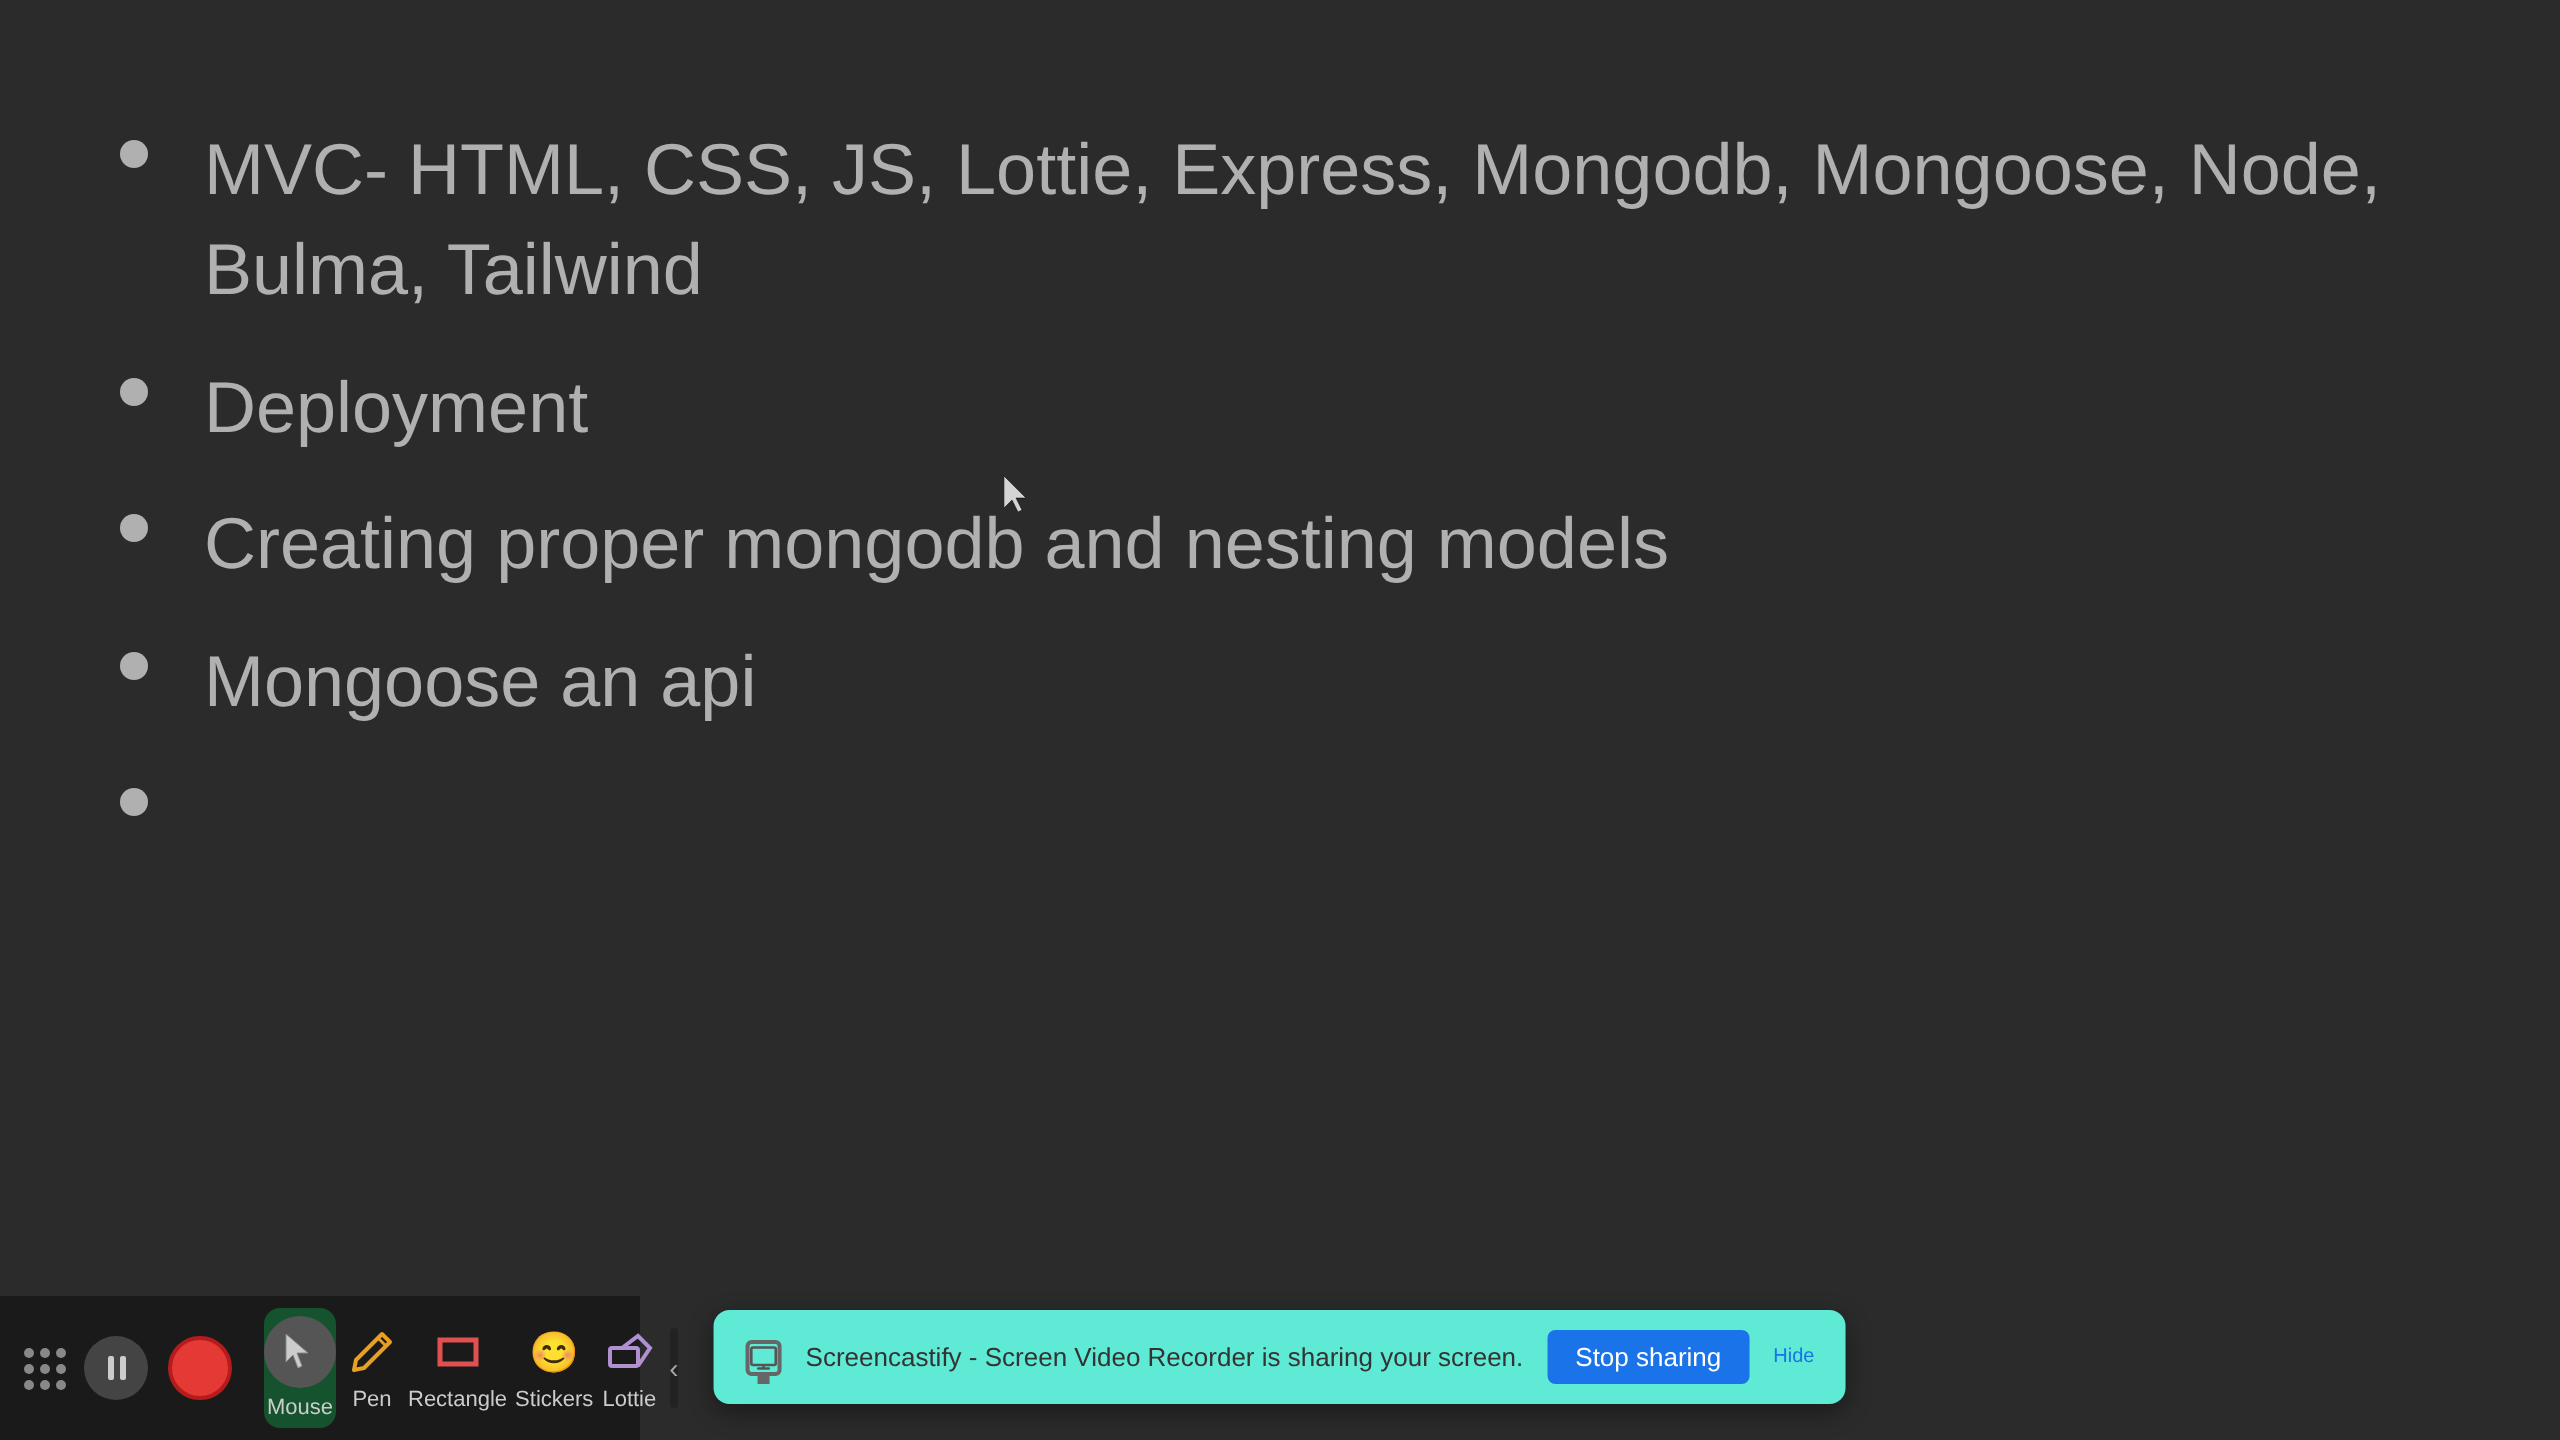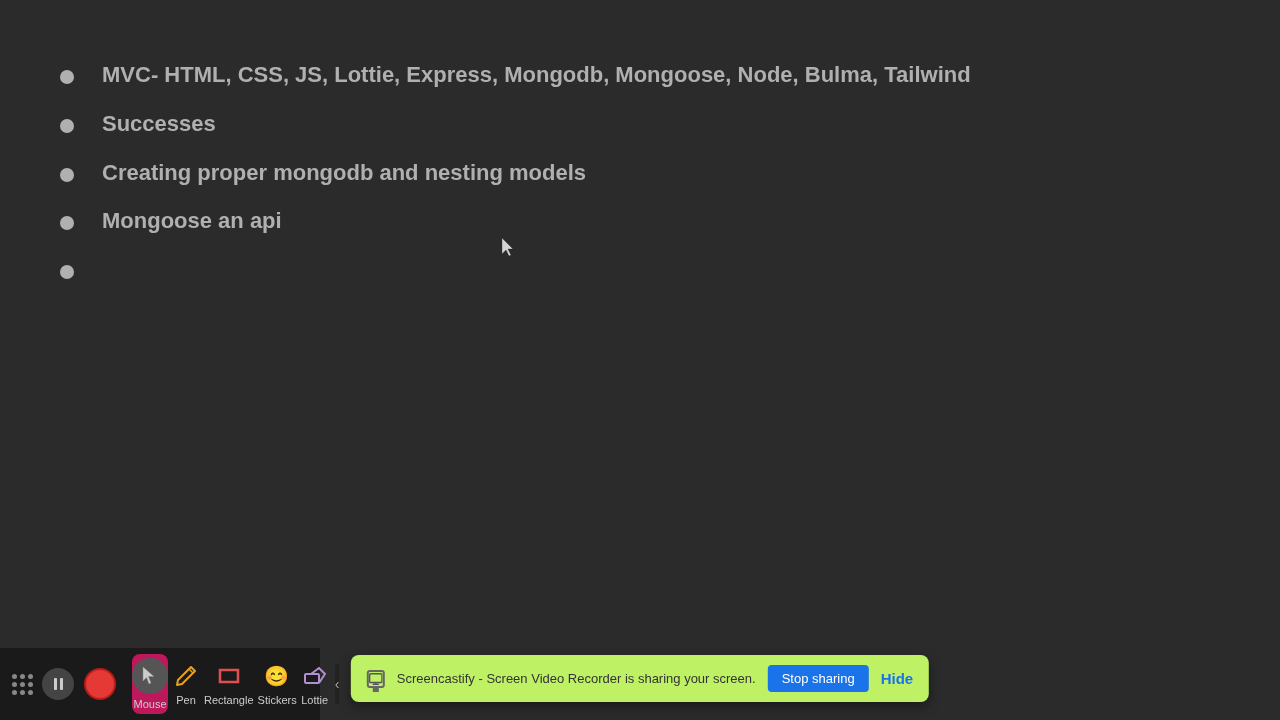--- a/index.html
+++ b/index.html
@@ -34,11 +34,10 @@
     .bullet-list li {
       display: flex;
       align-items: flex-start;
-      font-size: 22px;
+      font-size: 36px;
       color: #b0b0b0;
       margin-bottom: 18px;
       line-height: 1.4;
-      font-weight: bold;
     }
 
     .bullet-dot {

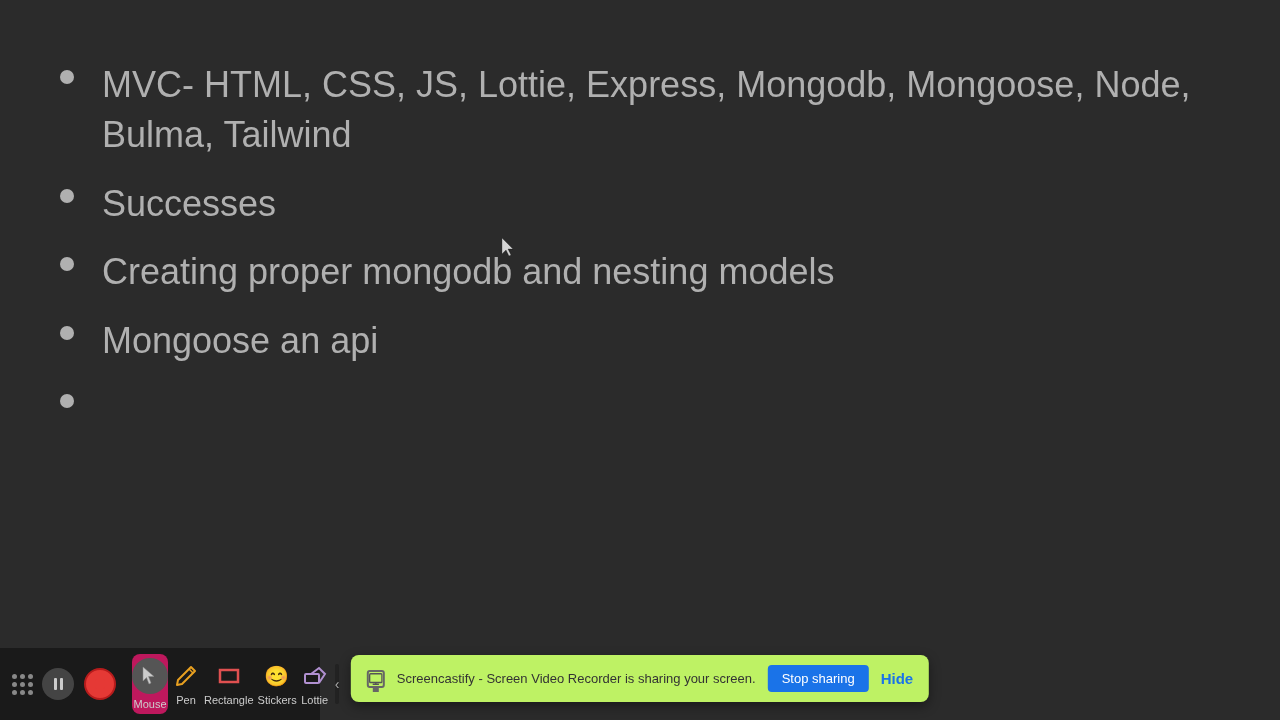--- a/index.html
+++ b/index.html
@@ -268,7 +268,7 @@
     </li>
     <li>
       <div class="bullet-dot"></div>
-      <span>Successes</span>
+      <span>Deployment</span>
     </li>
     <li>
       <div class="bullet-dot"></div>

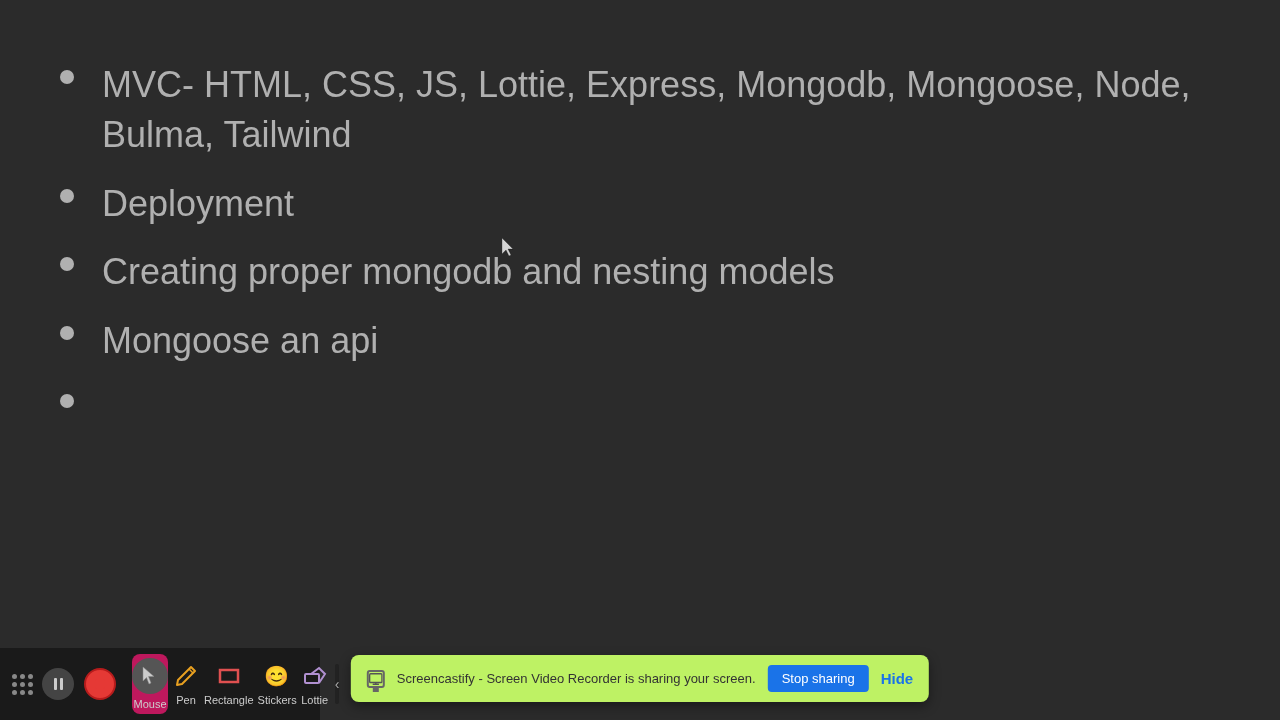--- a/index.html
+++ b/index.html
@@ -181,7 +181,7 @@
       bottom: 18px;
       left: 50%;
       transform: translateX(-50%);
-      background-color: #bef264;
+      background-color: #5eead4;
       border-radius: 8px;
       display: flex;
       align-items: center;

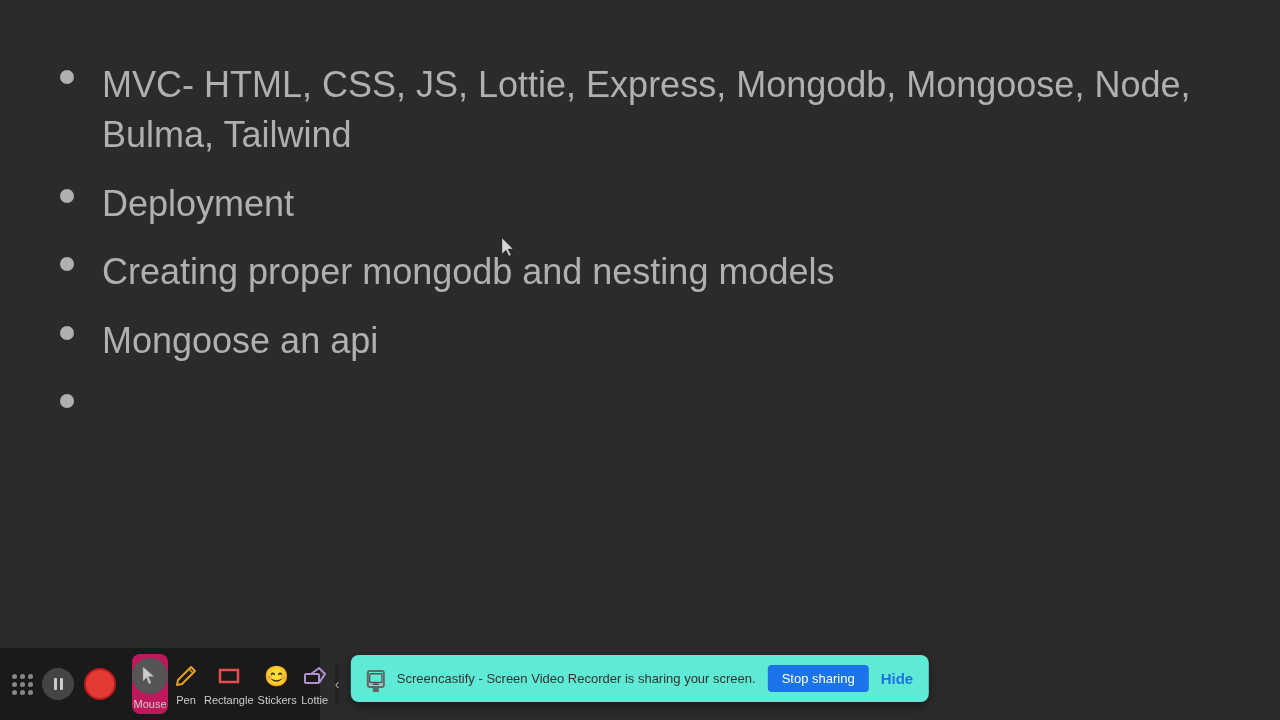--- a/index.html
+++ b/index.html
@@ -234,9 +234,9 @@
       background: none;
       border: none;
       color: #1a73e8;
-      font-size: 15px;
-      cursor: pointer;
-      font-weight: 700;
+      font-size: 10px;
+      cursor: pointer;
+      font-weight: 400;
     }
 
     

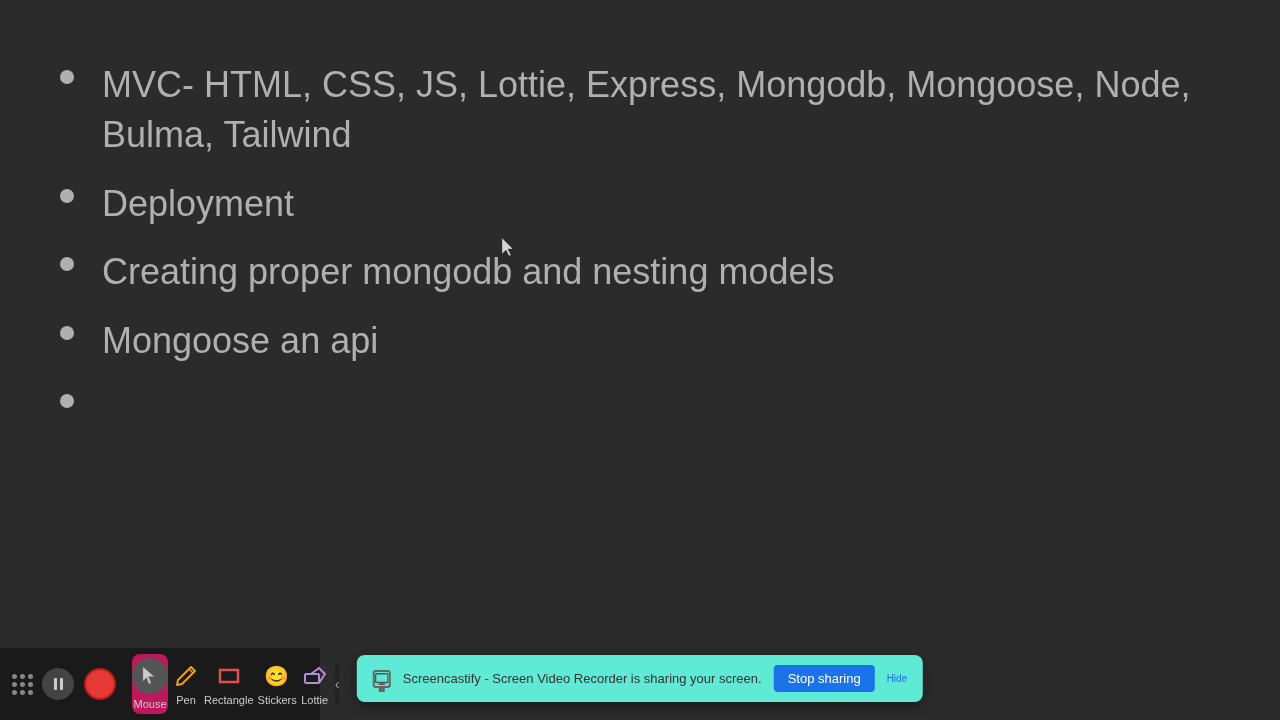--- a/index.html
+++ b/index.html
@@ -79,7 +79,7 @@
     }
 
     .tool-item.active {
-      background-color: #be185d;
+      background-color: #14532d;
     }
 
     .tool-icon {

